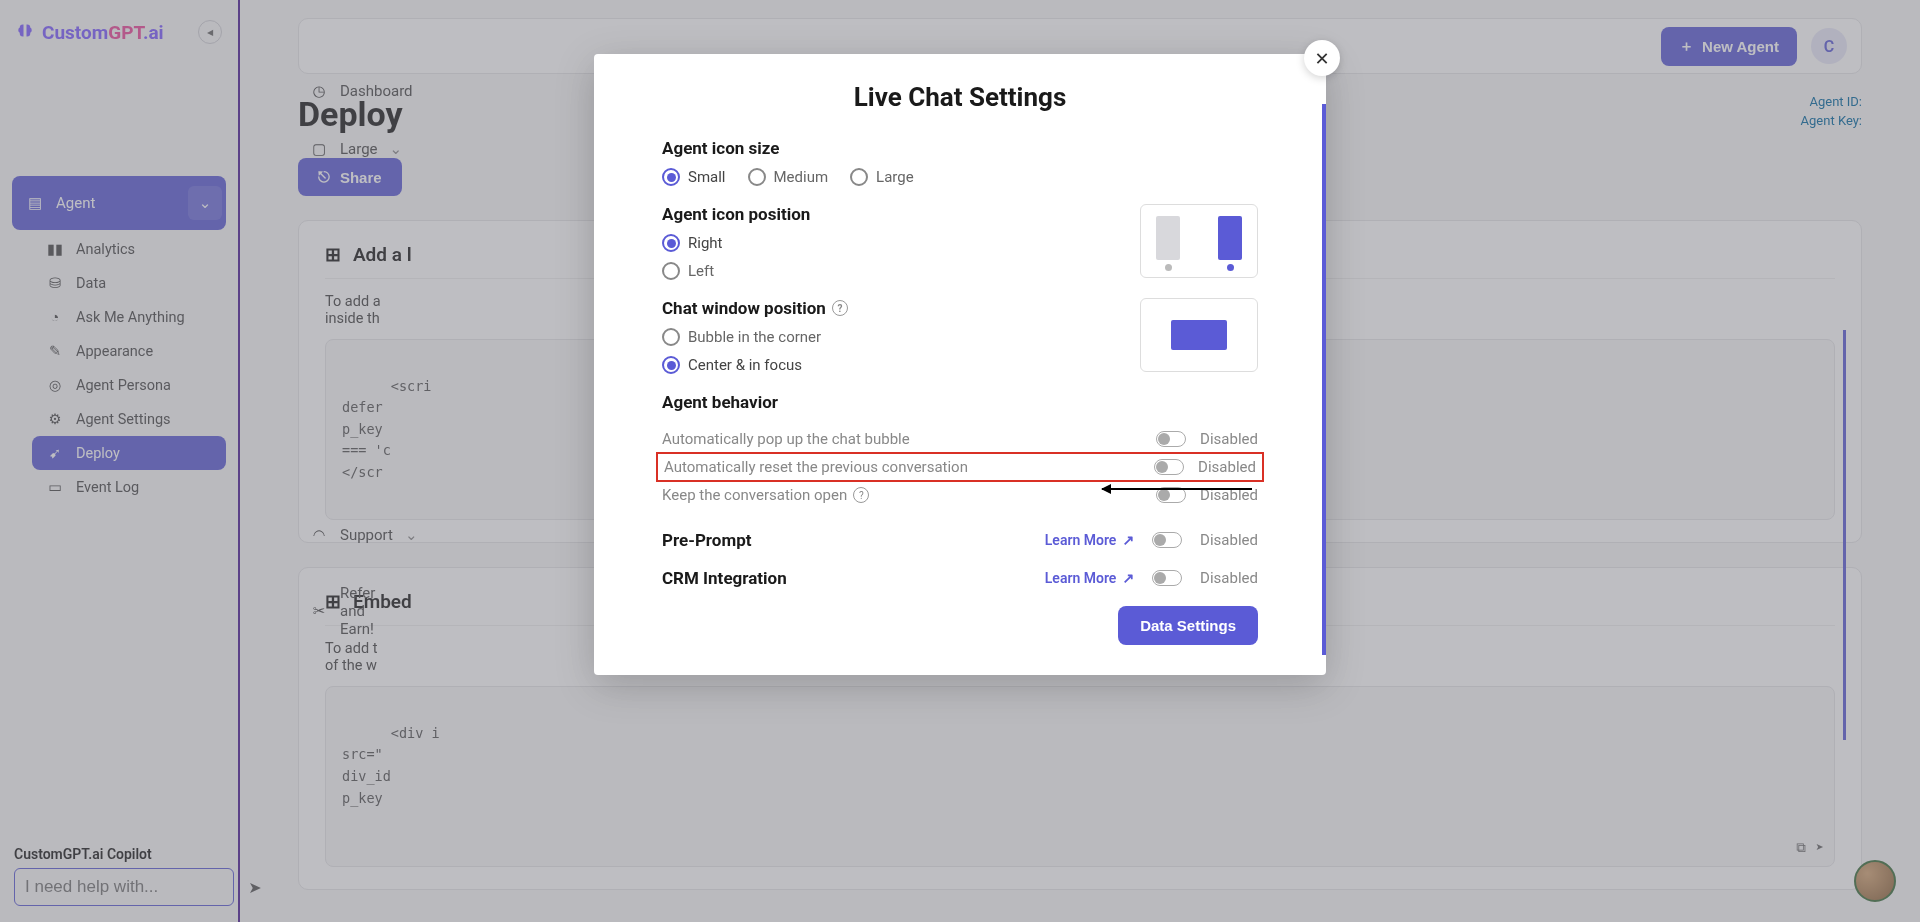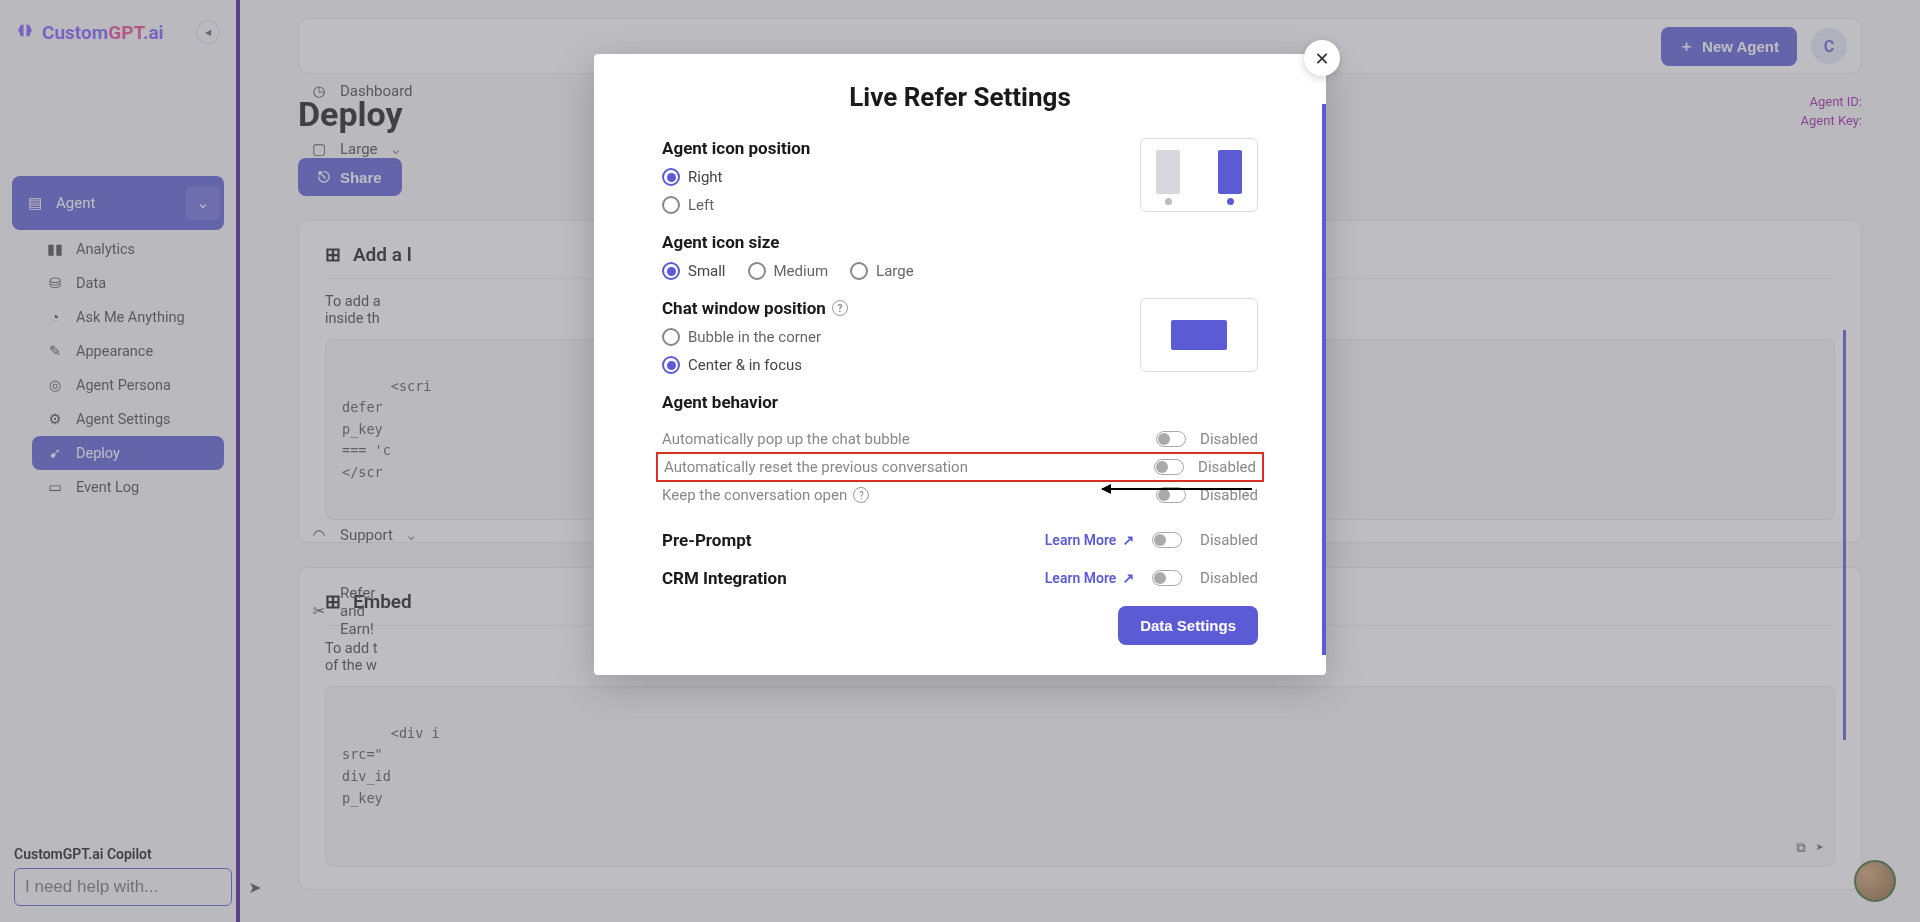--- a/index.html
+++ b/index.html
@@ -6,7 +6,7 @@
 body { font-family: -apple-system, BlinkMacSystemFont, 'Segoe UI', Roboto, sans-serif; background: #f7f7f8; color: #1a1a1a; overflow: hidden; }
 
 
-.sidebar { position: fixed; left: 0; top: 0; width: 240px; height: 100vh; background: #f7f7f8; border-right: 4px solid #4c1d95; padding: 12px; }
+.sidebar { position: fixed; left: 0; top: 0; width: 240px; height: 100vh; background: #f7f7f8; border-right: 2px solid #4c1d95; padding: 12px; }
 .logo-row { display: flex; align-items: center; gap: 8px; padding: 8px 4px 16px; }
 .logo-icon { width: 34px; height: 34px; color: #7c5cff; }
 .logo-text { font-size: 19px; font-weight: 700; }

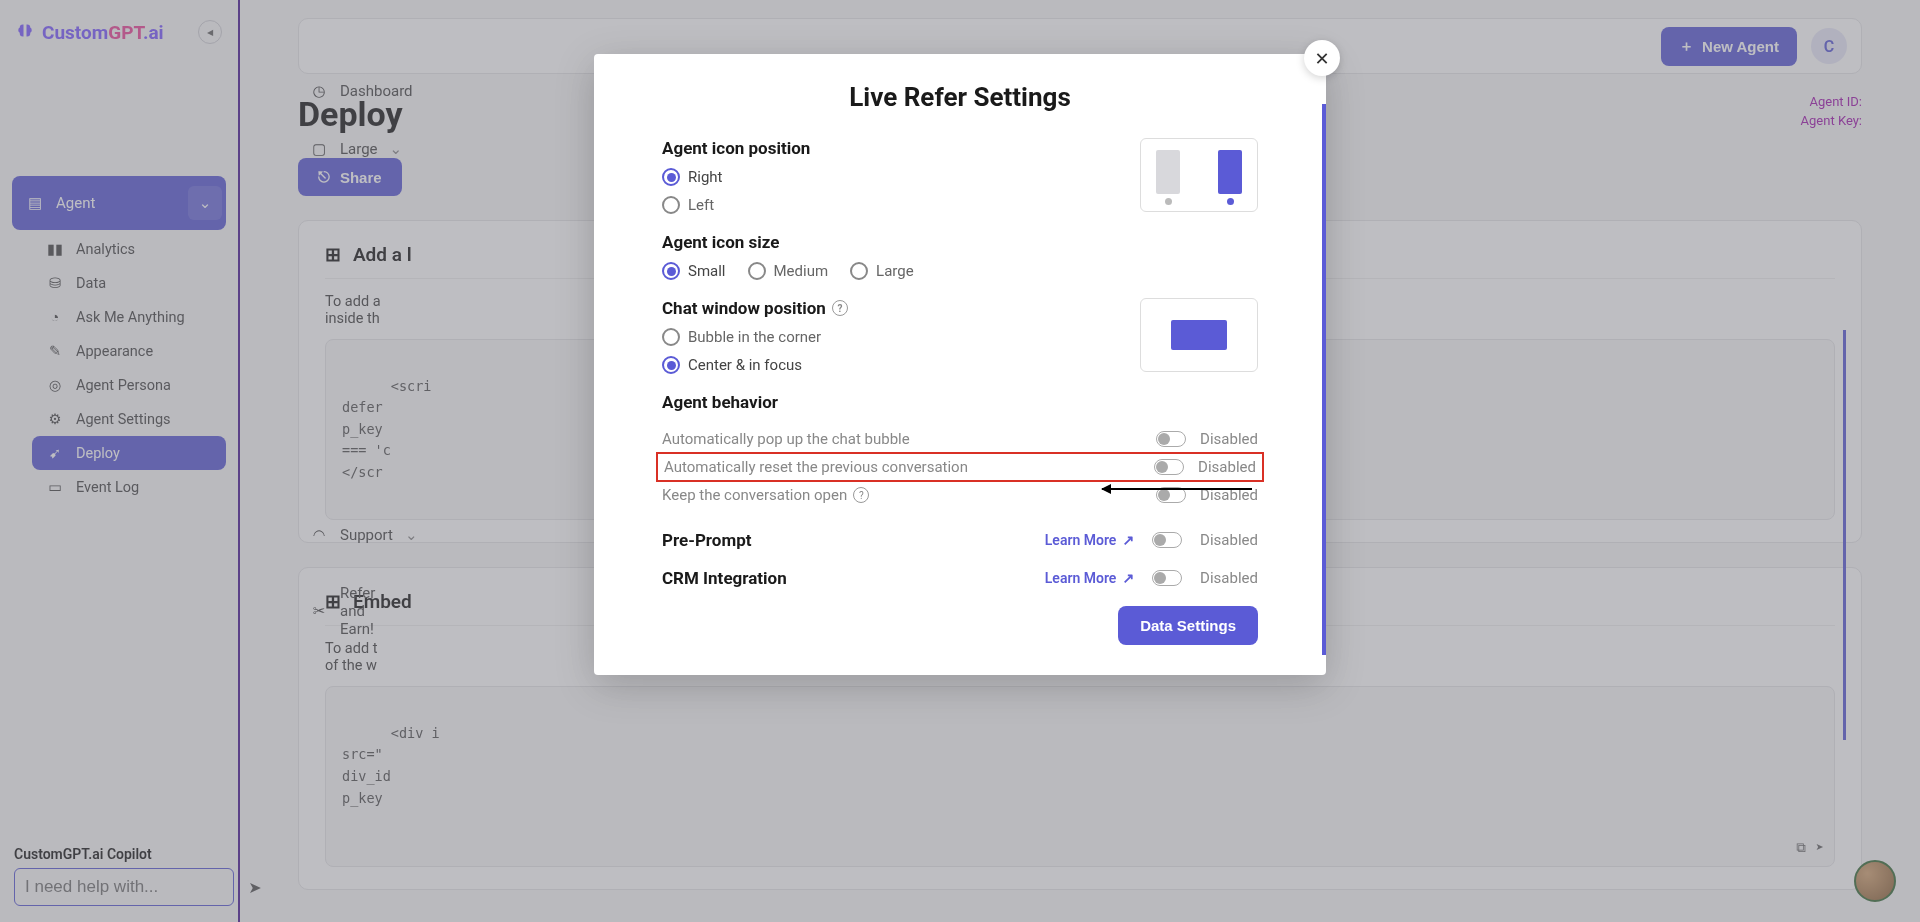--- a/index.html
+++ b/index.html
@@ -259,7 +259,7 @@
     <div class="modal-close">
       <span>✕</span>
     </div>
-    <h2 class="modal-title">Live Refer Settings</h2>
+    <h2 class="modal-title">Live Chat Settings</h2>
 
     <div class="setting-group">
       <div class="setting-label">Agent icon position</div>

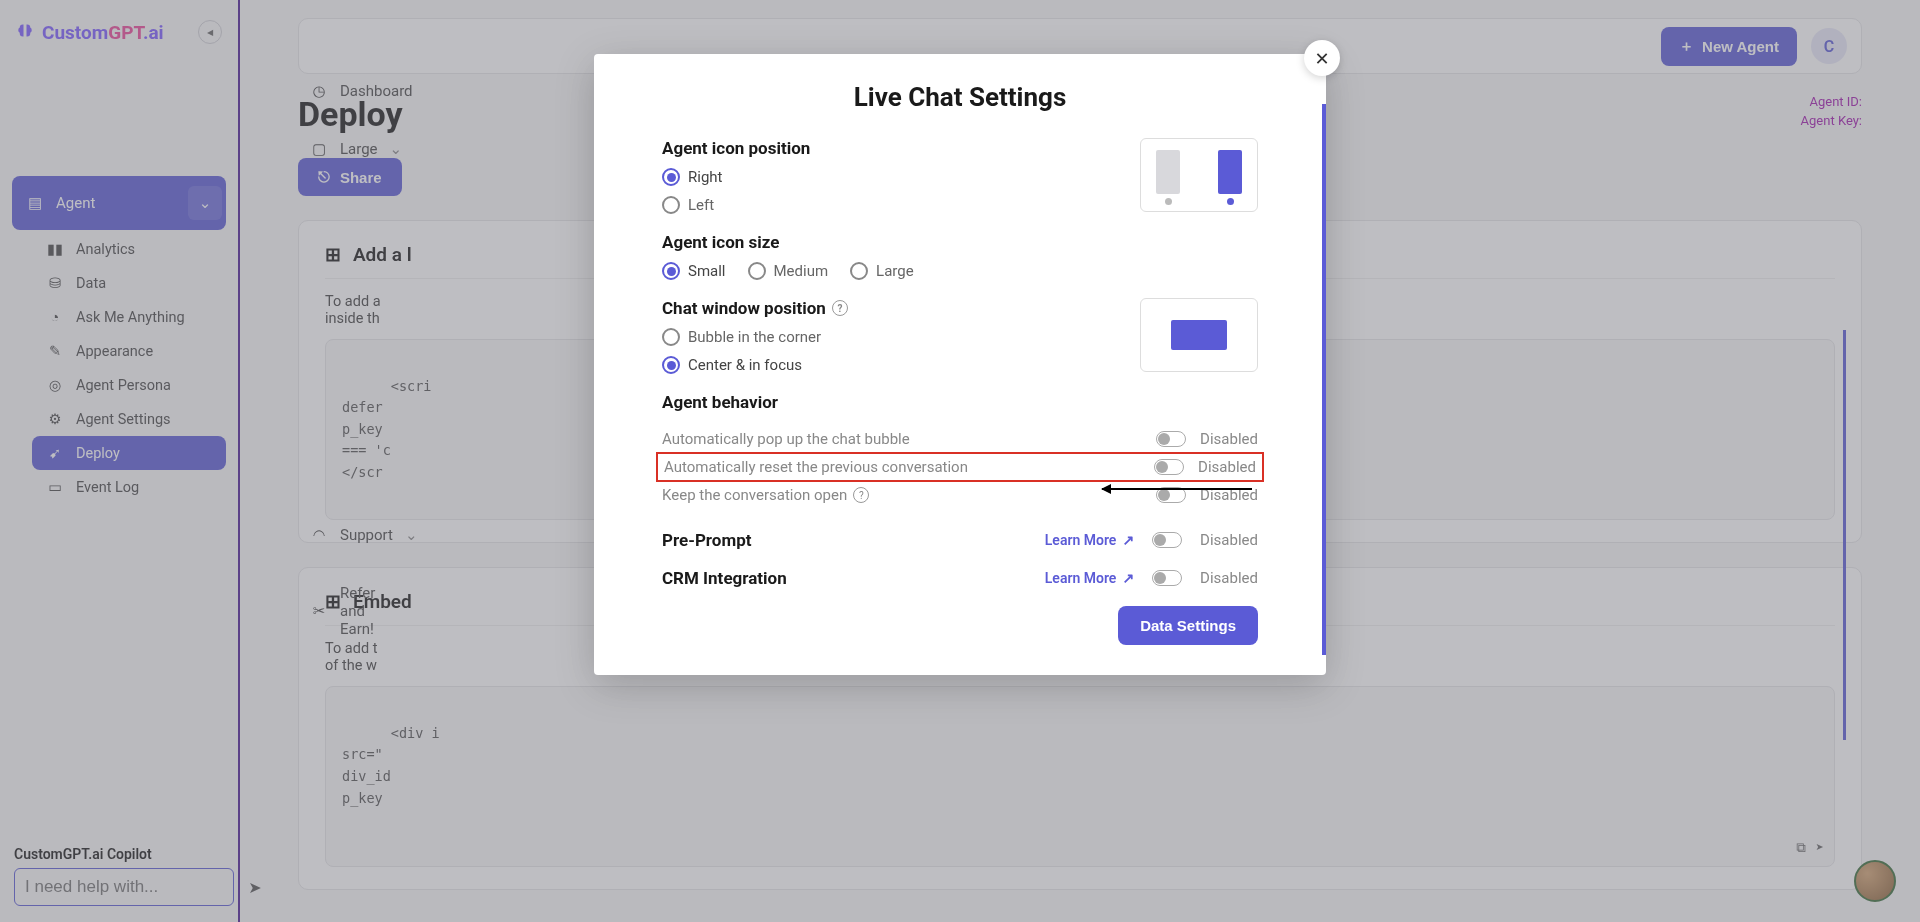--- a/index.html
+++ b/index.html
@@ -39,7 +39,7 @@
 
 .page-title-row { display:flex; align-items:flex-start; justify-content:space-between; margin-top: 20px; }
 .page-title { font-size: 34px; font-weight: 700; }
-.meta { text-align: right; font-size: 13px; color: #a21caf; margin-left: 14px; }
+.meta { text-align: right; font-size: 13px; color: #0369a1; margin-left: 14px; }
 .meta div { margin-bottom: 4px; }
 
 .share-btn { margin-top: 24px; background:#5b5bd6; color:#fff; border:none; border-radius:8px; padding:10px 20px; font-size:15px; font-weight:600; display:inline-flex; align-items:center; gap:10px; cursor:pointer; }

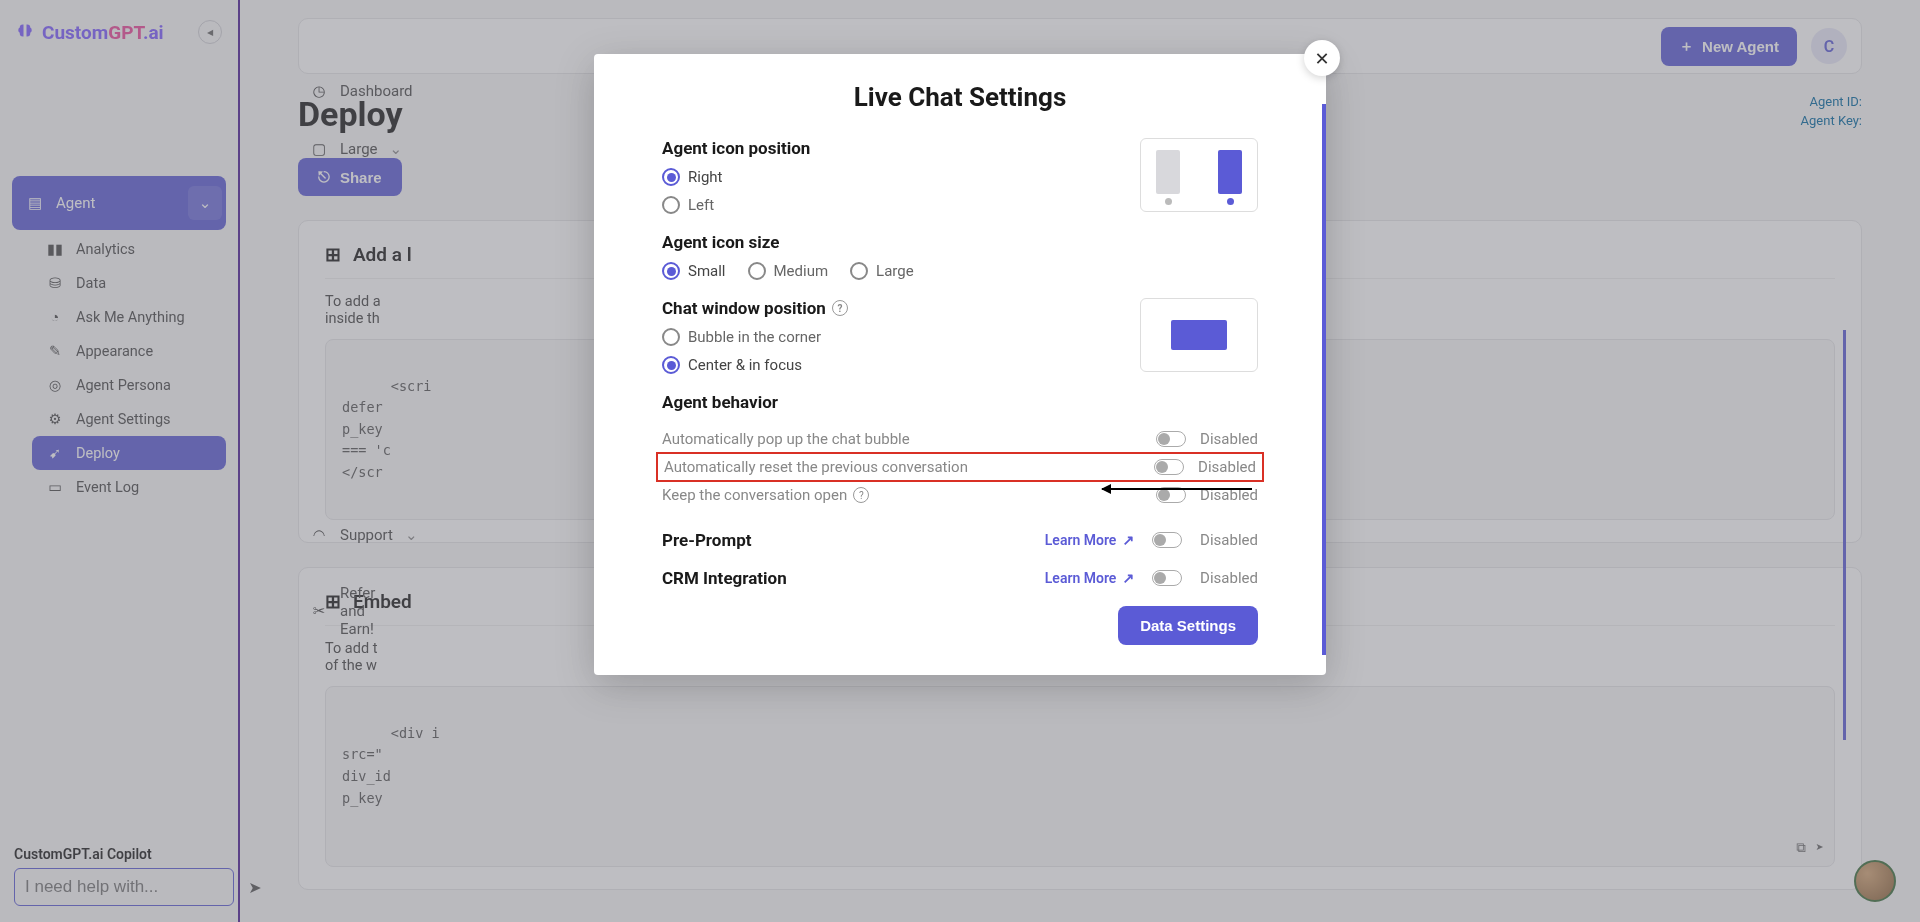--- a/index.html
+++ b/index.html
@@ -262,6 +262,24 @@
     <h2 class="modal-title">Live Chat Settings</h2>
 
     <div class="setting-group">
+      <div class="setting-label">Agent icon size</div>
+      <div class="radio-row">
+        <label class="radio-opt sel">
+            <span class="radio-circle"></span>
+            <span>Small</span>
+          </label>
+        <label class="radio-opt">
+            <span class="radio-circle"></span>
+            <span>Medium</span>
+          </label>
+        <label class="radio-opt">
+            <span class="radio-circle"></span>
+            <span>Large</span>
+          </label>
+      </div>
+    </div>
+
+    <div class="setting-group">
       <div class="setting-label">Agent icon position</div>
       <div class="radio-col">
         <label class="radio-opt sel">
@@ -286,24 +304,6 @@
     </div>
 
     <div class="setting-group">
-      <div class="setting-label">Agent icon size</div>
-      <div class="radio-row">
-        <label class="radio-opt sel">
-            <span class="radio-circle"></span>
-            <span>Small</span>
-          </label>
-        <label class="radio-opt">
-            <span class="radio-circle"></span>
-            <span>Medium</span>
-          </label>
-        <label class="radio-opt">
-            <span class="radio-circle"></span>
-            <span>Large</span>
-          </label>
-      </div>
-    </div>
-
-    <div class="setting-group">
       <div class="setting-label">
         <span>Chat window position</span>
         <span class="help-ic">?</span>

